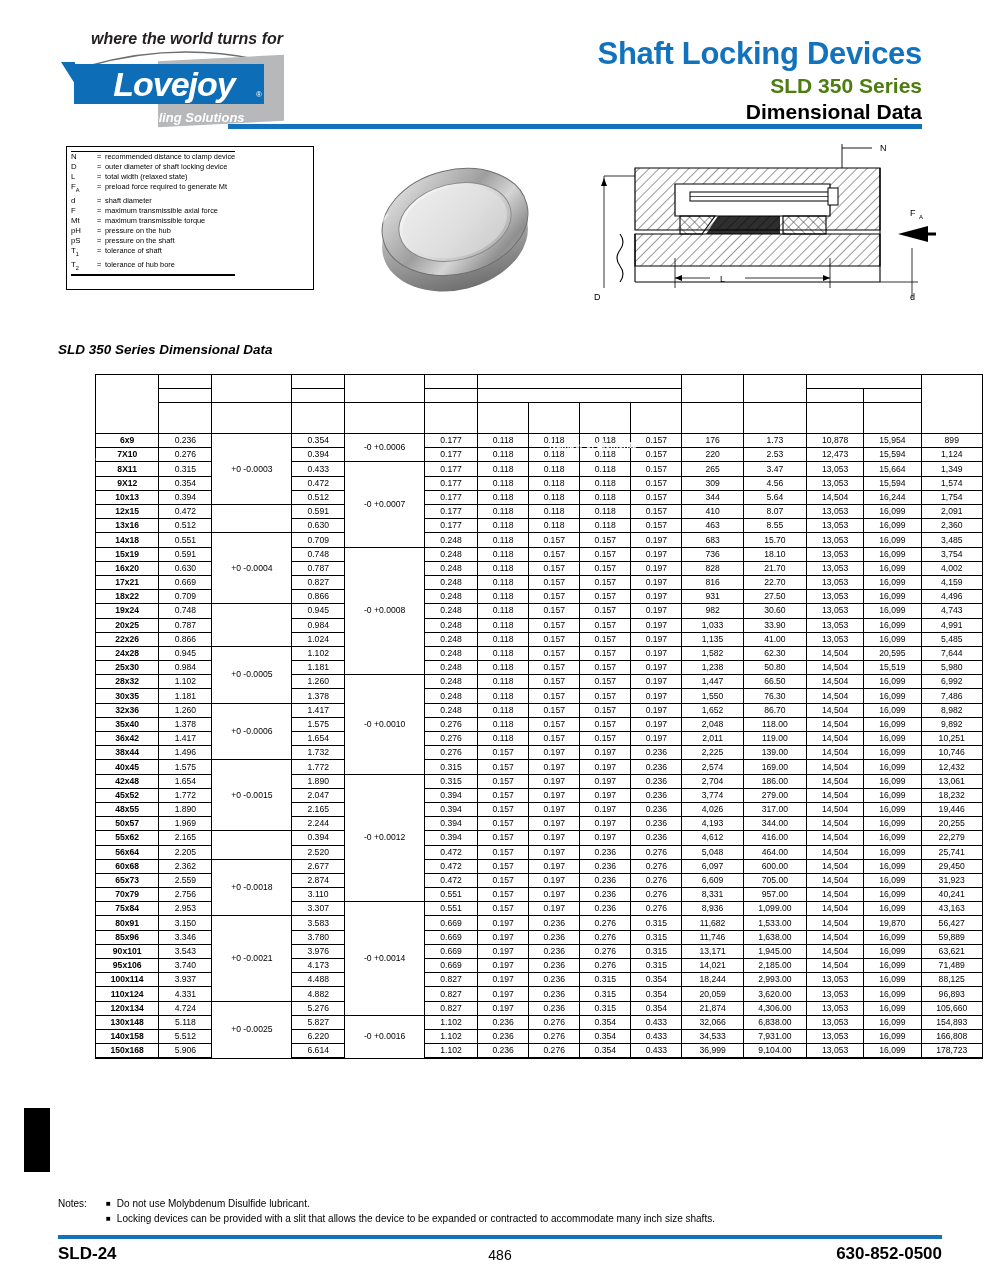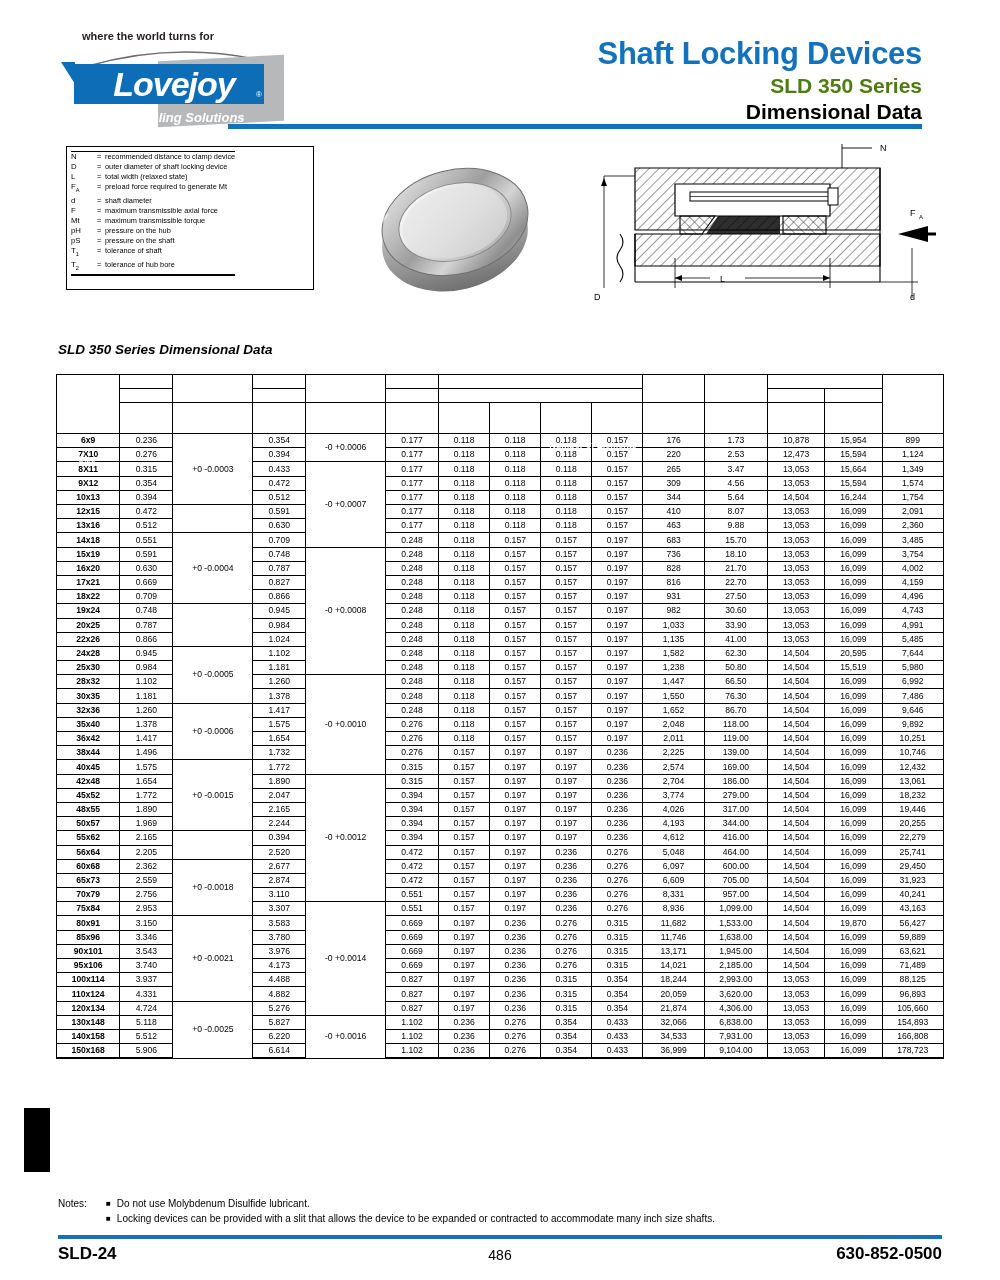--- a/index.html
+++ b/index.html
@@ -19,8 +19,8 @@
   .logo-wrap { position:absolute; left:60px; top:30px; width:250px; height:100px; }
   .logo-tag {
     position:absolute; left:22px; top:0px; width:210px; height:34px;
-    font-size:11px; font-weight:bold; color:#231f20;
-    text-align:left;
+    font-size:16px; font-style:italic; font-weight:bold; color:#231f20;
+    text-align:center;
   }
   .logo-arc { position:absolute; left:26px; top:16px; width:200px; height:22px; }
   .logo-grayblock {

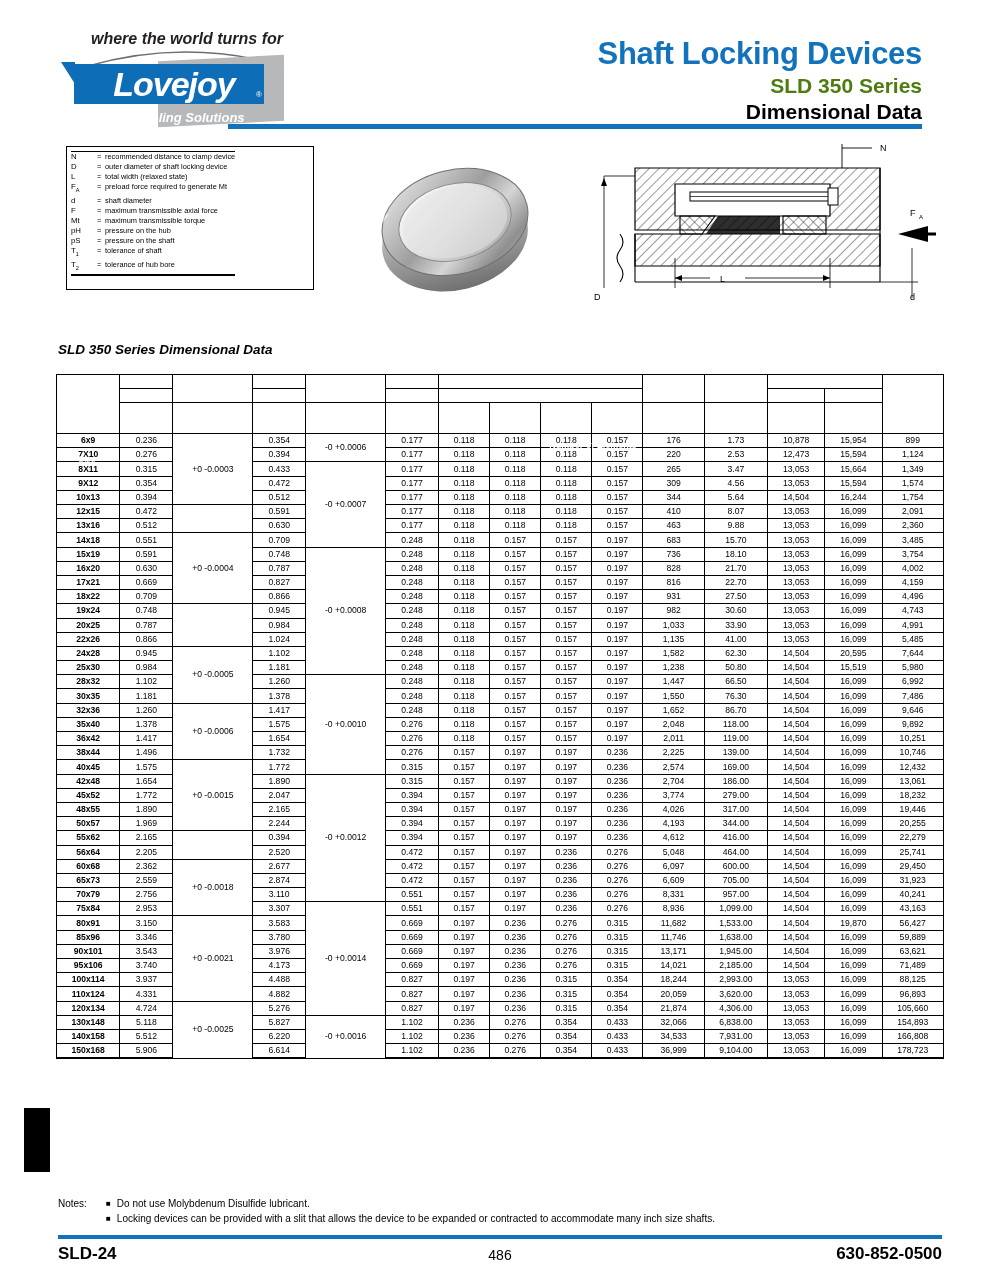--- a/index.html
+++ b/index.html
@@ -83,7 +83,7 @@
 
   
   #tablewrap { position:absolute; left:56px; top:374px; width:888px; }
-  table.grid { border-collapse:collapse; width:888px; table-layout:fixed; }
+  table.grid { border-collapse:collapse; width:888px; table-layout:fixed;margin-left:39px; }
   table.grid th, table.grid td {
     border:1px solid #000;
     font-size:8.6px;

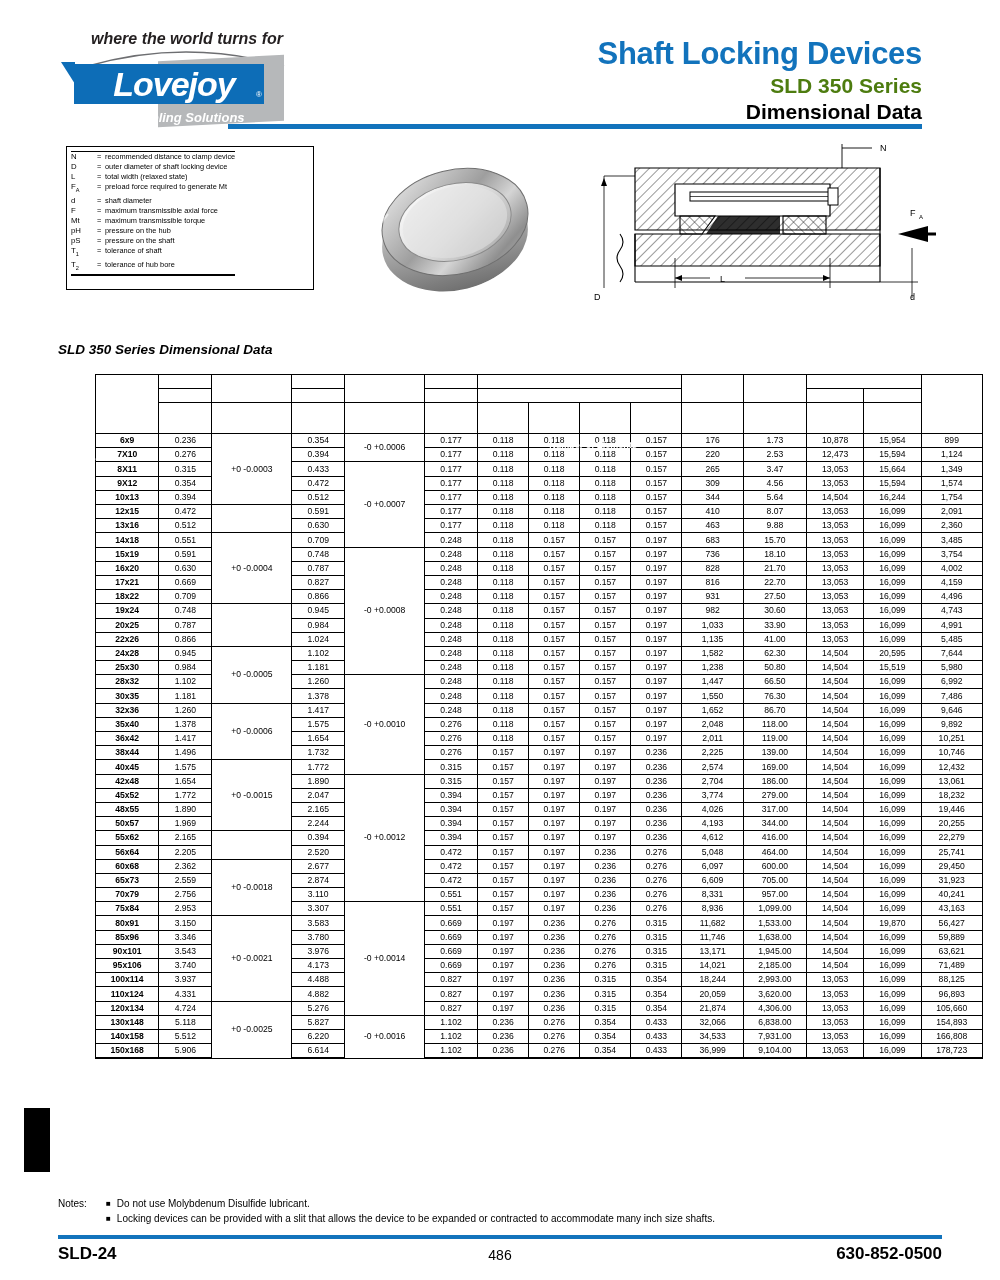--- a/index.html
+++ b/index.html
@@ -485,7 +485,7 @@
           <td class="num">0.118</td>
           <td class="num">0.157</td>
           <td class="num">463</td>
-          <td class="num">9.88</td>
+          <td class="num">8.55</td>
           <td class="num">13,053</td>
           <td class="num">16,099</td>
           <td class="num">2,360</td>

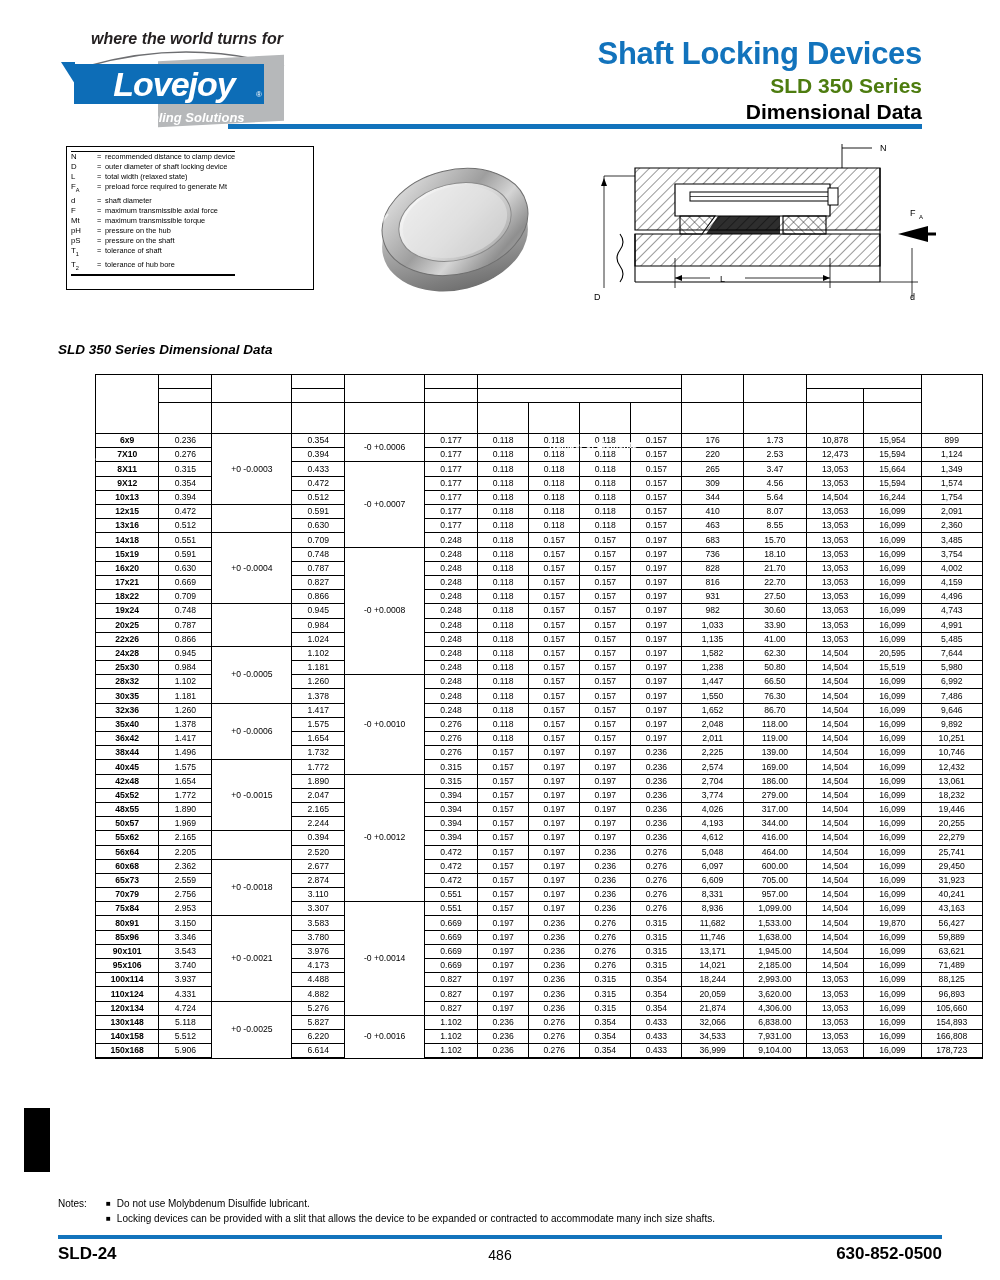--- a/index.html
+++ b/index.html
@@ -689,7 +689,7 @@
           <td class="num">86.70</td>
           <td class="num">14,504</td>
           <td class="num">16,099</td>
-          <td class="num">9,646</td>
+          <td class="num">8,982</td>
         </tr>
         <tr>
           <td class="size">35x40</td>

